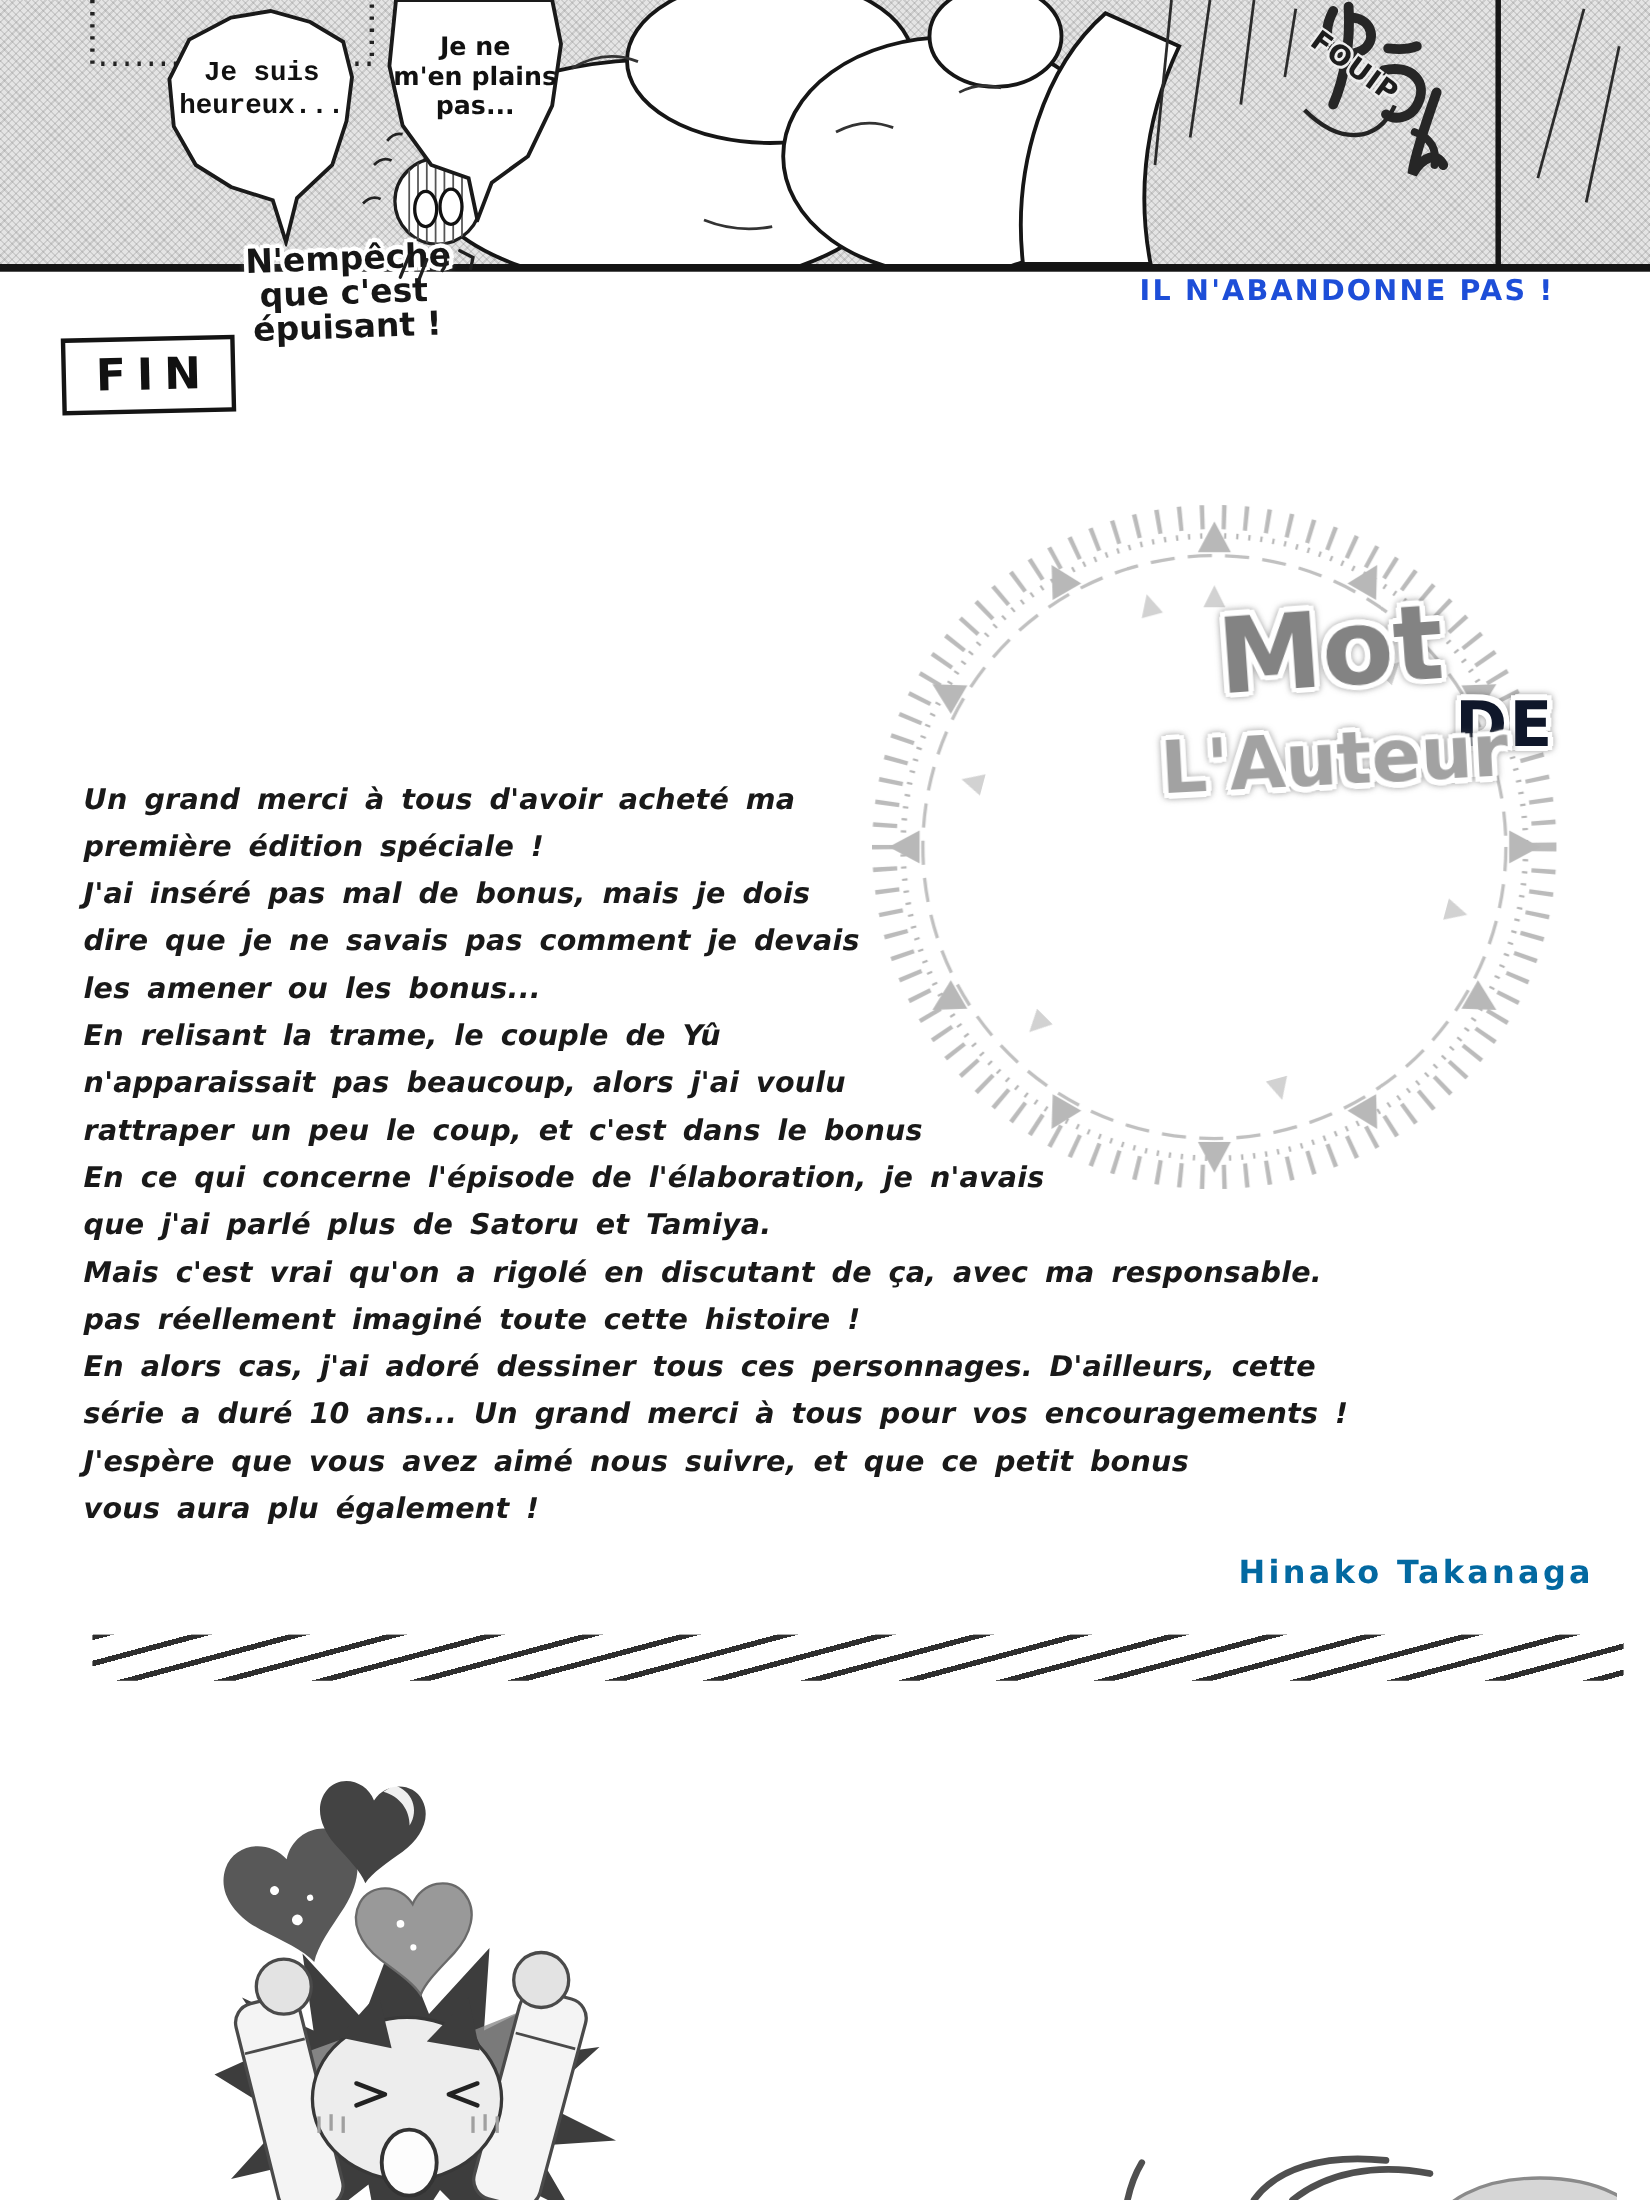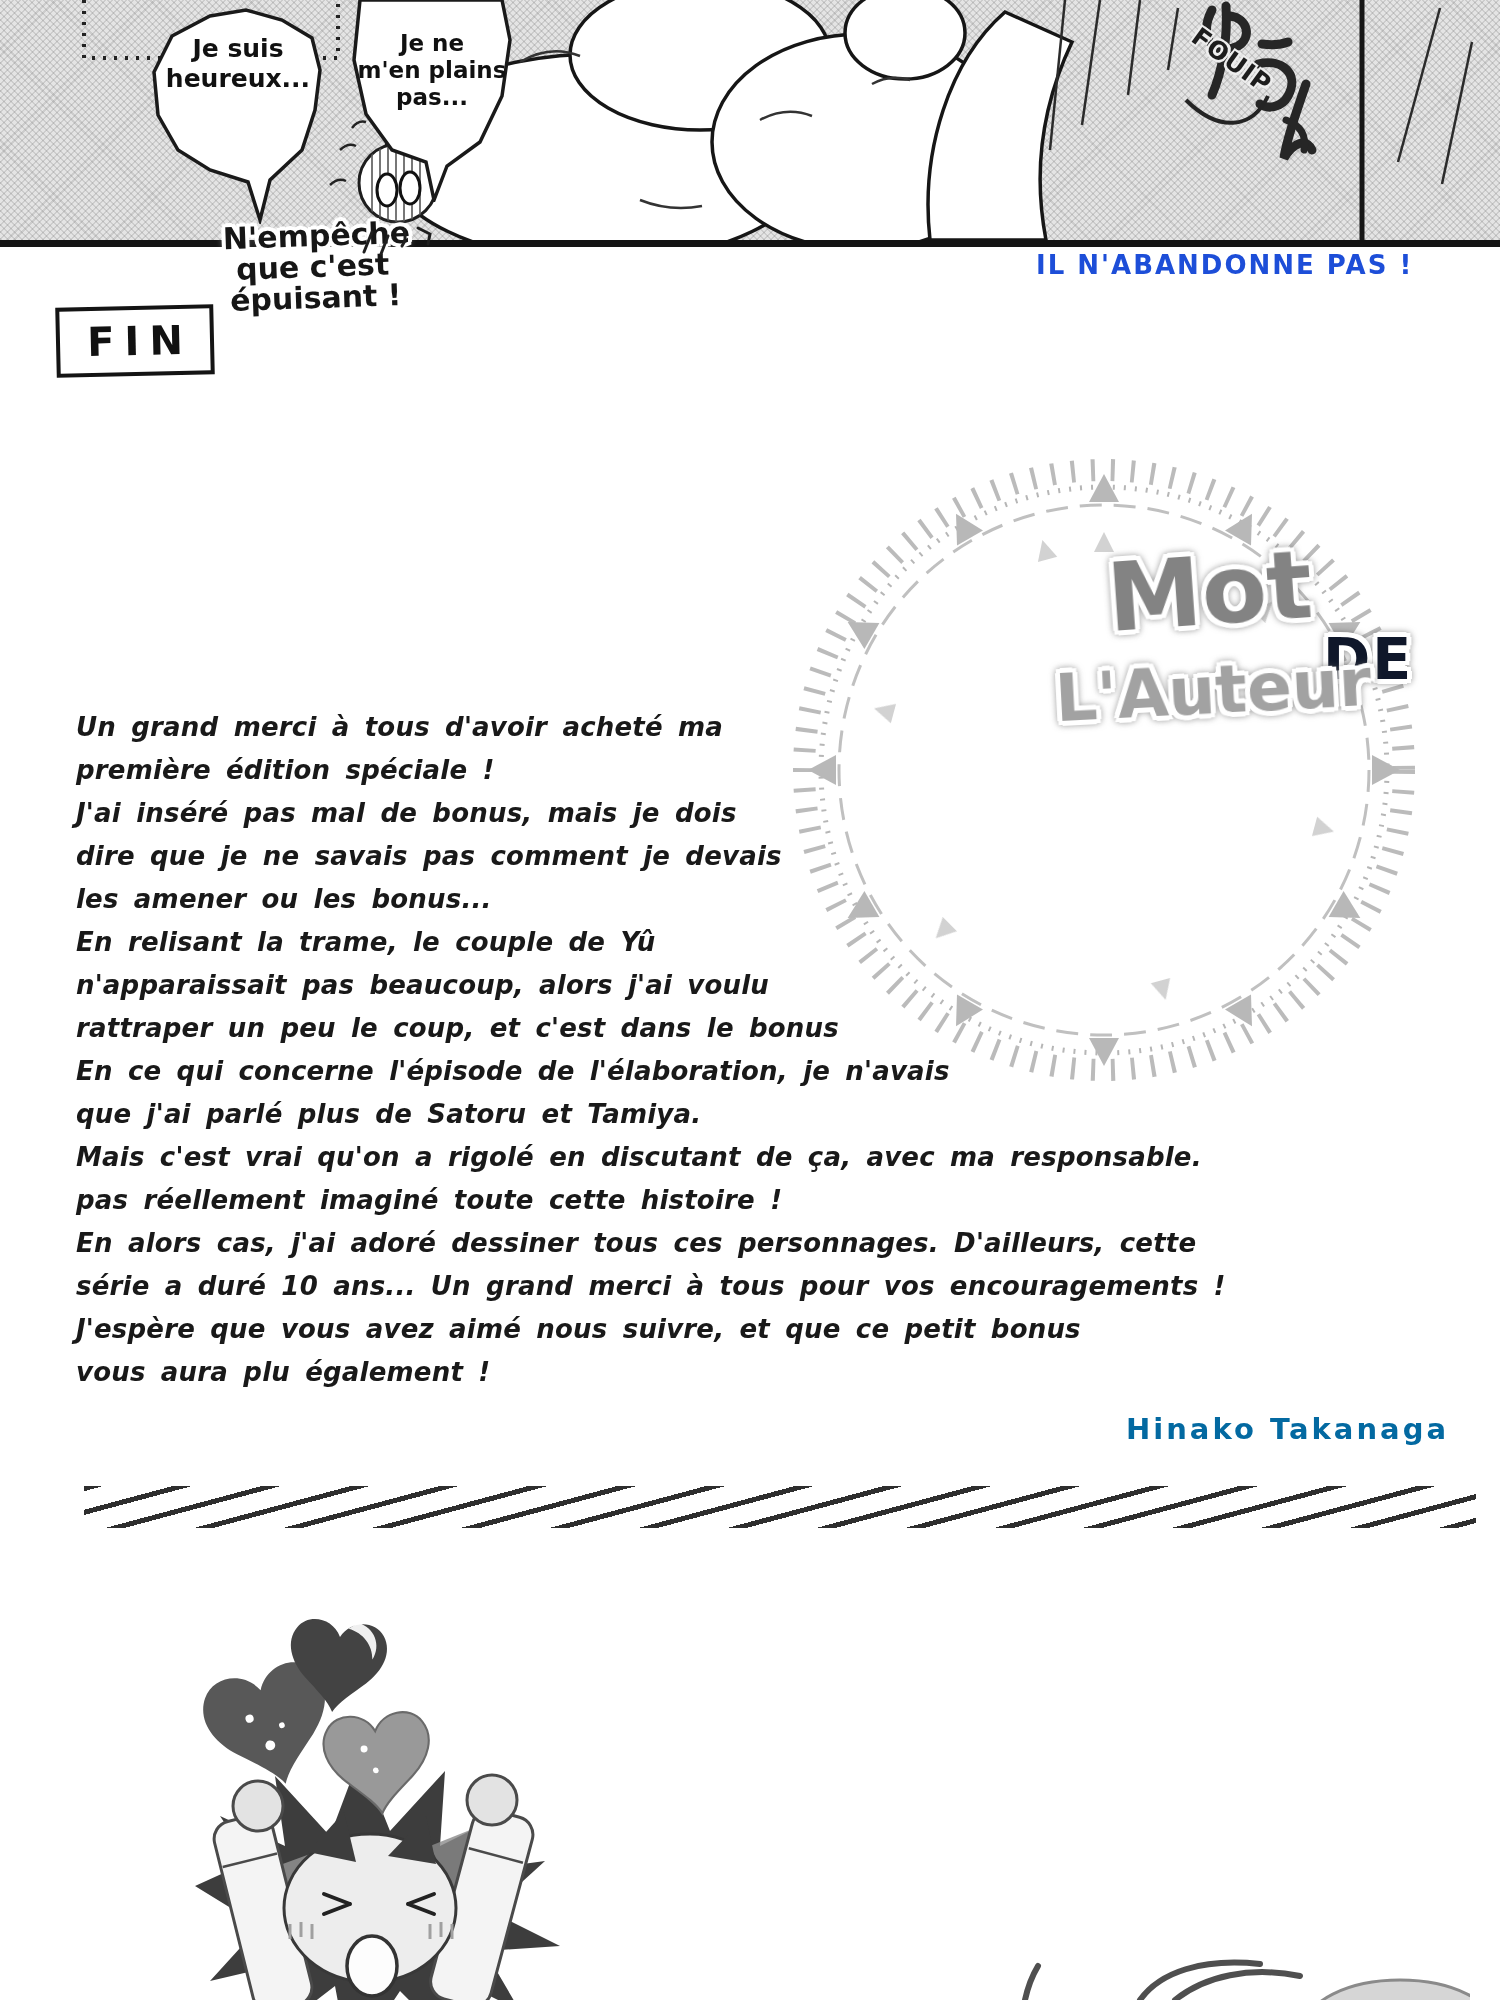--- a/index.html
+++ b/index.html
@@ -25,7 +25,7 @@
     line-height:1.18;
   }
   .bubble1{left:150px;top:8px;width:176px;height:216px;}
-  .bubble1 .bubble-text{padding-top:26px;font-size:25px;}
+  .bubble1 .bubble-text{padding-top:44px;font-size:25px;font-family:Liberation Mono, monospace;}
   .bubble2{left:350px;top:0;width:164px;height:202px;}
   .bubble2 .bubble-text{padding-top:30px;font-size:23px;}
   .sfx-fouip{

